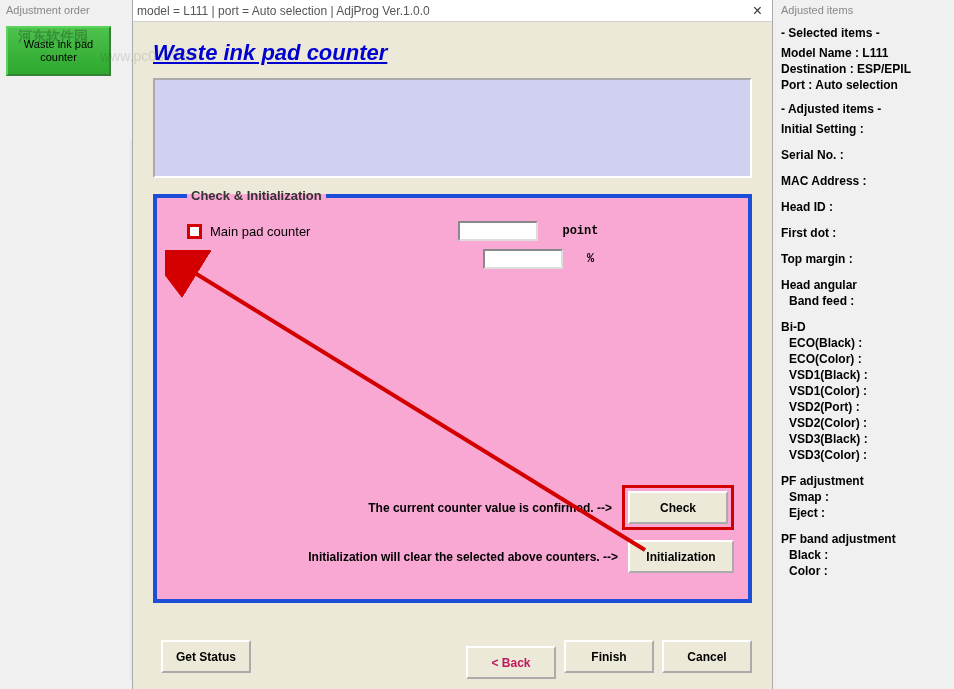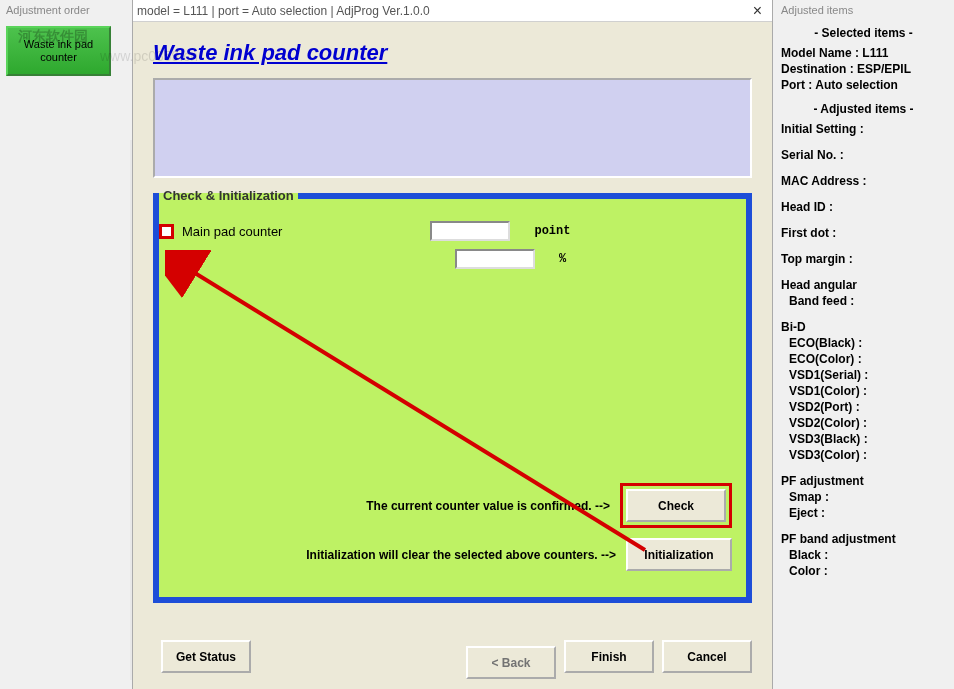--- a/index.html
+++ b/index.html
@@ -209,7 +209,7 @@
 .right-panel .bold { font-weight: bold; }
 .right-panel .line { margin: 2px 0; white-space: nowrap; }
 .right-panel .indent { padding-left: 8px; }
-.right-panel .section { margin: 10px 0 6px 0; font-weight: bold; text-align: center; }
+.right-panel .section { margin: 10px 0 6px 0; font-weight: bold; }
 .scrollbar-mock {
   position: absolute;
   left: 130px;

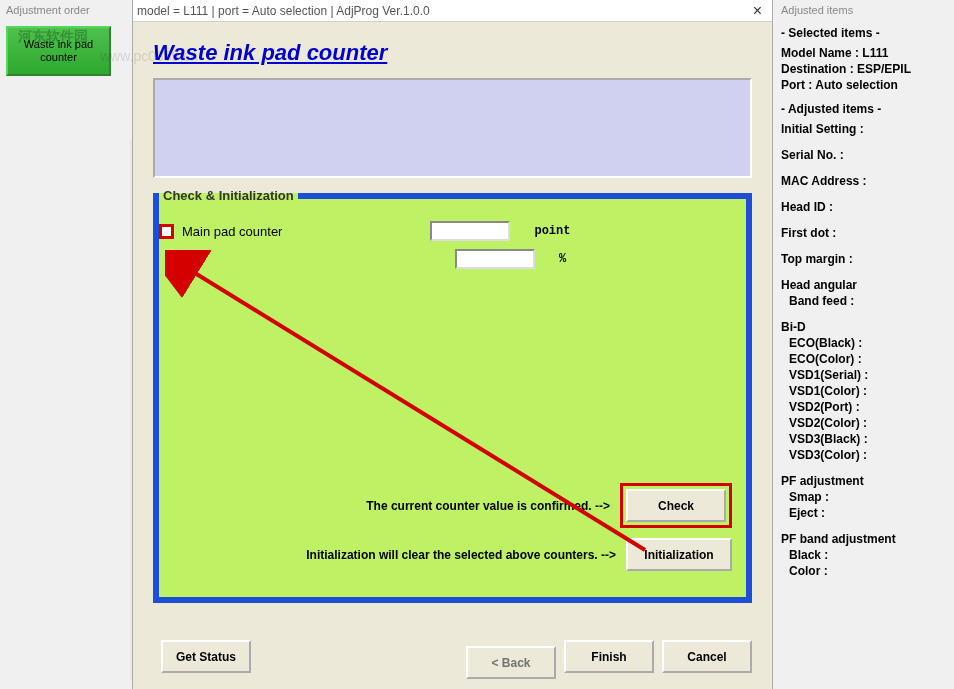--- a/index.html
+++ b/index.html
@@ -106,11 +106,11 @@
   overflow-y: scroll;
 }
 fieldset.chkinit {
-  border: 6px solid #1d4ed8;
-  padding: 18px 14px 14px 0;
+  border: 4px solid #1d4ed8;
+  padding: 18px 14px 14px 30px;
   height: 415px;
   position: relative;
-  background: #bef264;
+  background: #f9a8d4;
 }
 fieldset.chkinit legend {
   font-weight: bold;

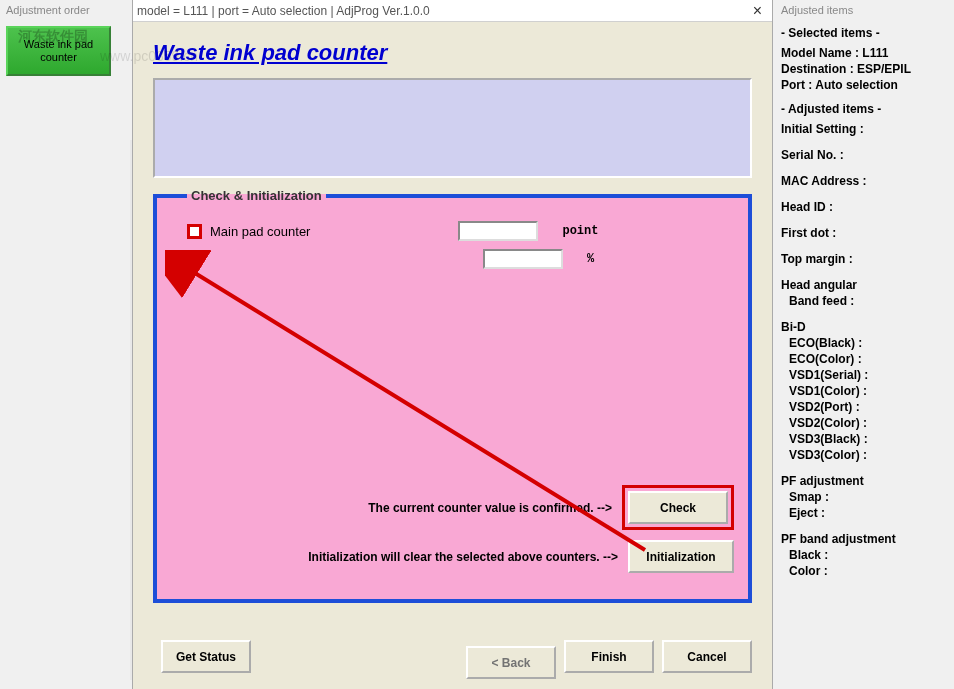--- a/index.html
+++ b/index.html
@@ -309,7 +309,7 @@
   <div class="line bold" style="margin-top:12px">Bi-D</div>
   <div class="line bold indent">ECO(Black)  :</div>
   <div class="line bold indent">ECO(Color)  :</div>
-  <div class="line bold indent">VSD1(Serial) :</div>
+  <div class="line bold indent">VSD1(Black) :</div>
   <div class="line bold indent">VSD1(Color) :</div>
   <div class="line bold indent">VSD2(Port) :</div>
   <div class="line bold indent">VSD2(Color) :</div>

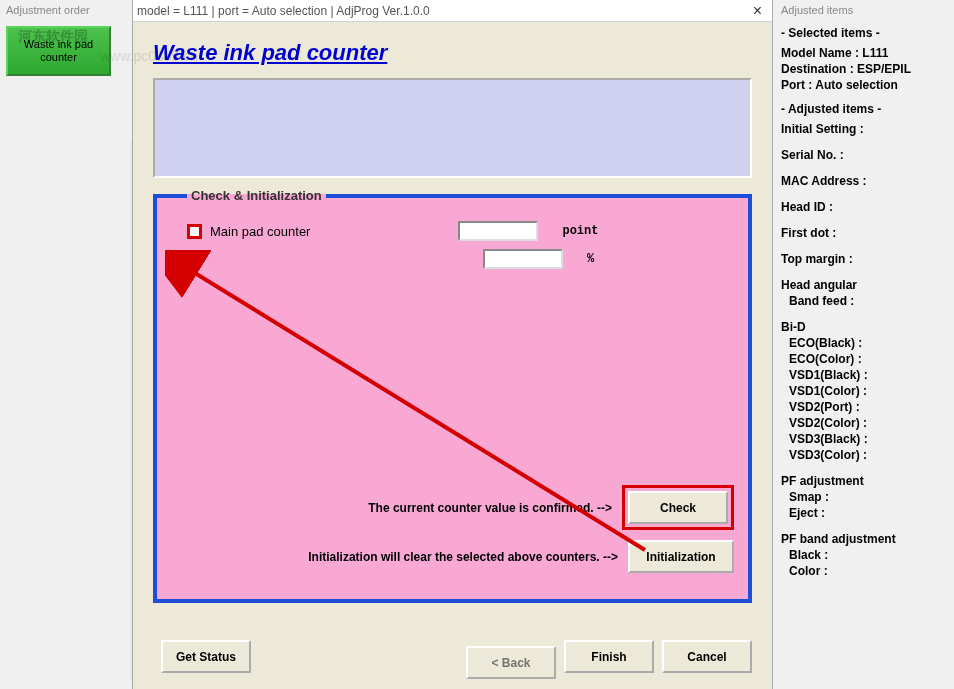--- a/index.html
+++ b/index.html
@@ -165,7 +165,7 @@
   font-weight: bold;
   cursor: pointer;
 }
-.win-btn.disabled { color: #737373; margin-top: 12px; }
+.win-btn.disabled { color: #be185d; margin-top: 12px; }
 .check-highlight {
   border: 3px solid #d40000;
   padding: 3px;

